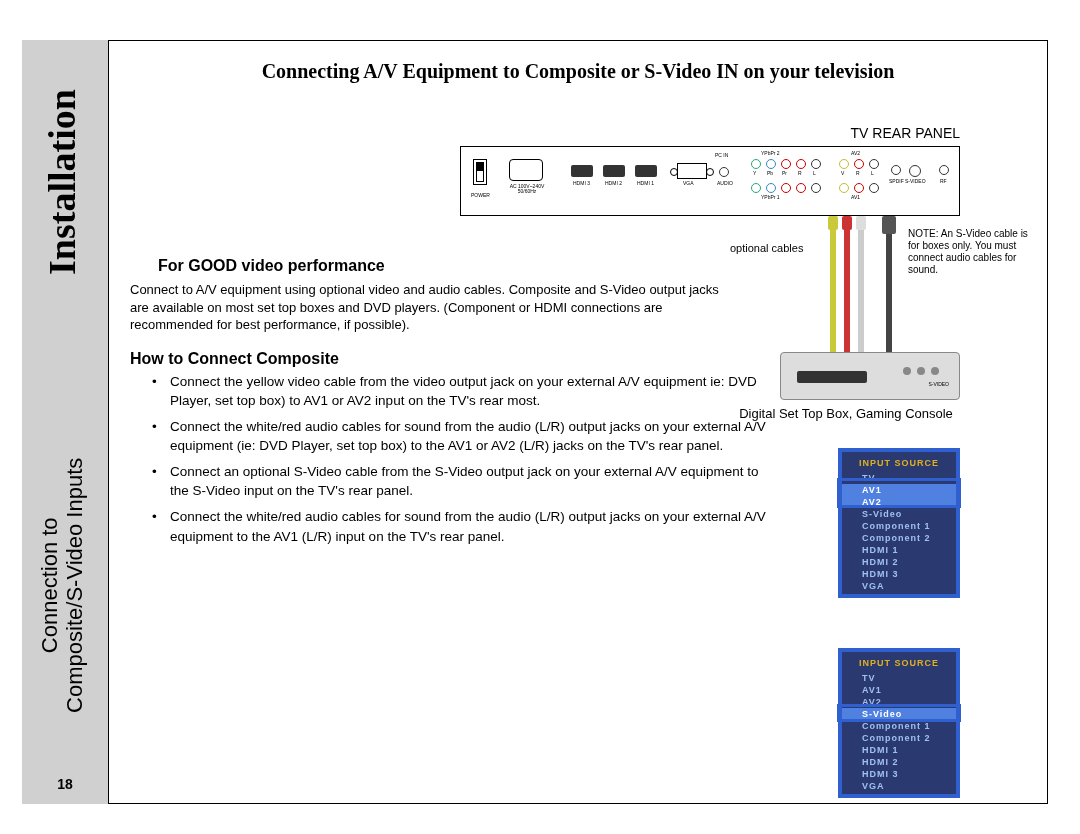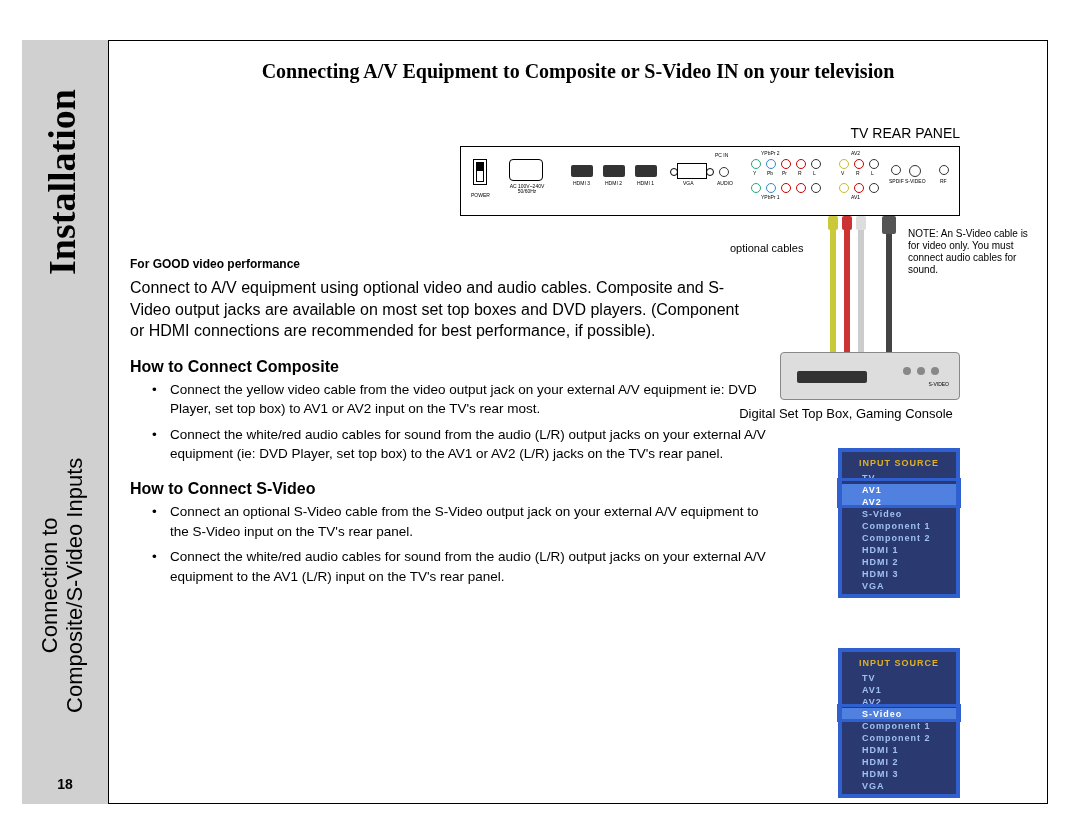--- a/index.html
+++ b/index.html
@@ -250,7 +250,7 @@
   <div class="cable" style="left:756px; top:174px; height:118px; background:#444;"></div>
 
   <div class="note-label" style="left:600px; top:182px;">optional cables</div>
-  <div class="note-text" style="left:778px; top:168px;">NOTE: An S-Video cable is for video only. You must connect audio cables for sound.</div>
+  <div class="note-text" style="left:778px; top:168px;">NOTE: An S-Video cable is for boxes only. You must connect audio cables for sound.</div>
 
   <div class="stb-box">
     <div class="stb-slot"></div>

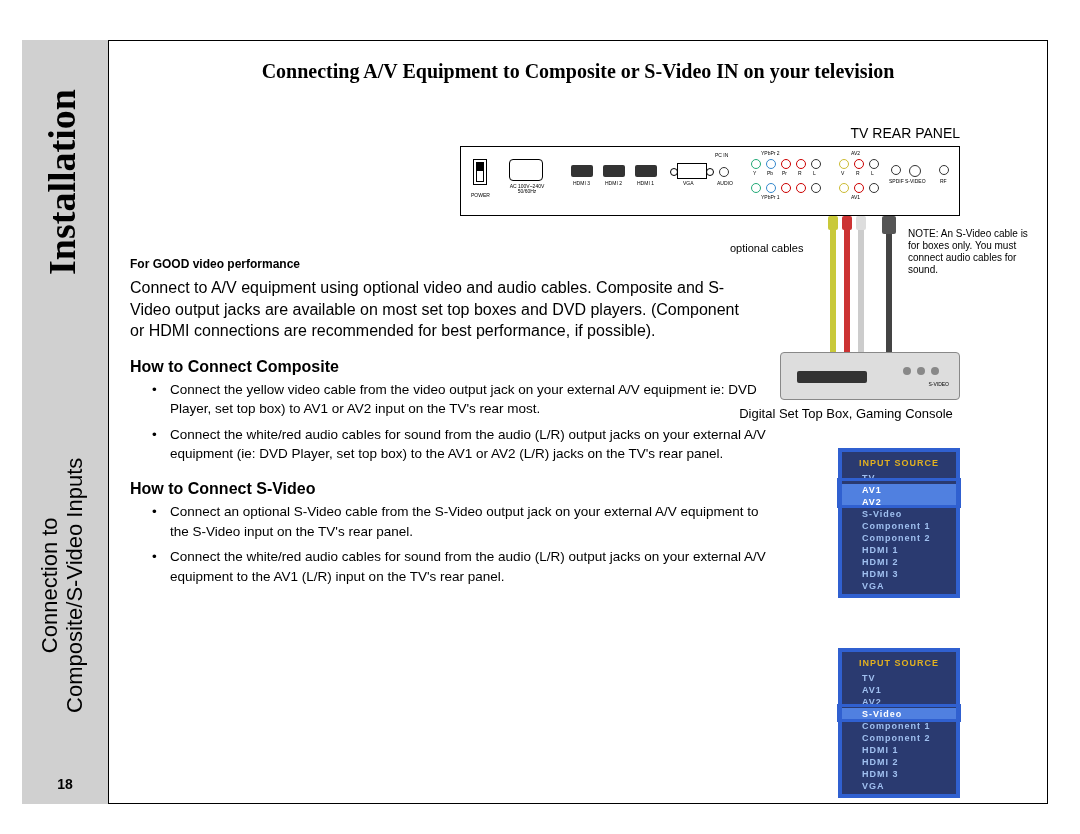--- a/index.html
+++ b/index.html
@@ -106,9 +106,10 @@
 
   .sub-title {
     font-weight: bold;
-    font-size: 12px;
+    font-size: 16px;
     margin-top: 174px;
     margin-bottom: 6px;
+    margin-left: 28px;
   }
   .body-text {
     font-size: 16px;

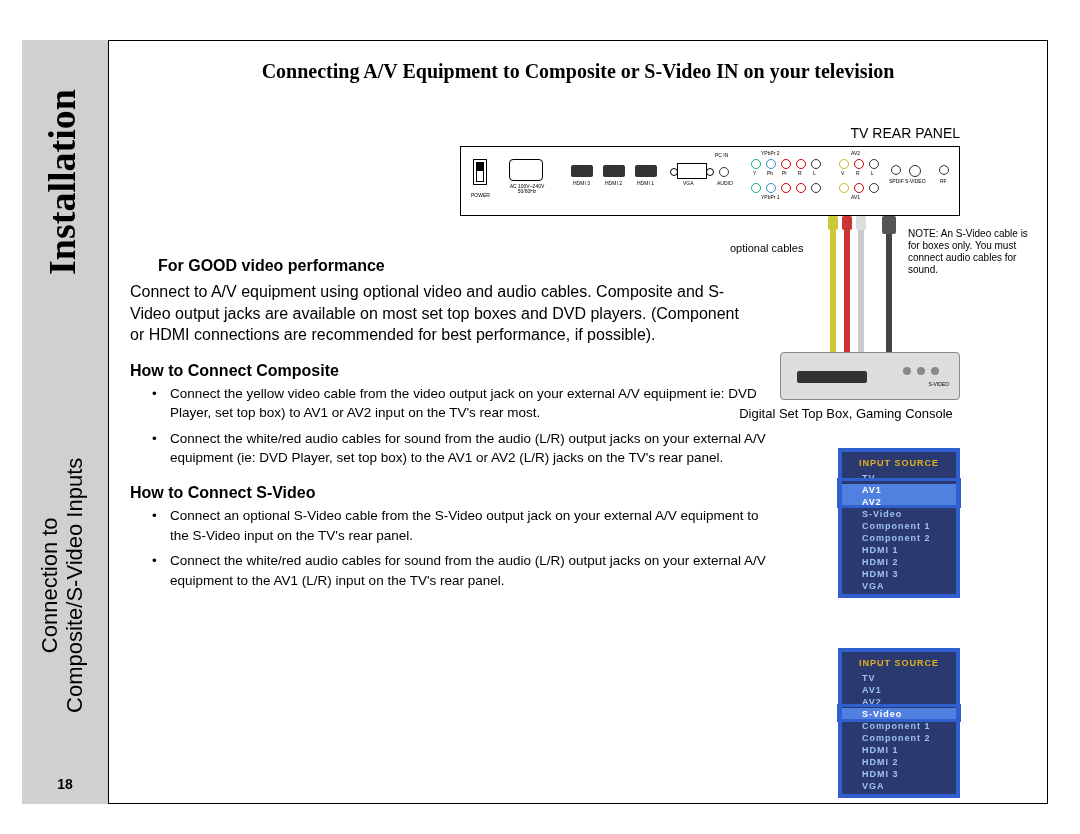--- a/index.html
+++ b/index.html
@@ -112,7 +112,7 @@
     margin-left: 28px;
   }
   .body-text {
-    font-size: 16px;
+    font-size: 13px;
     line-height: 1.35;
     width: 610px;
   }

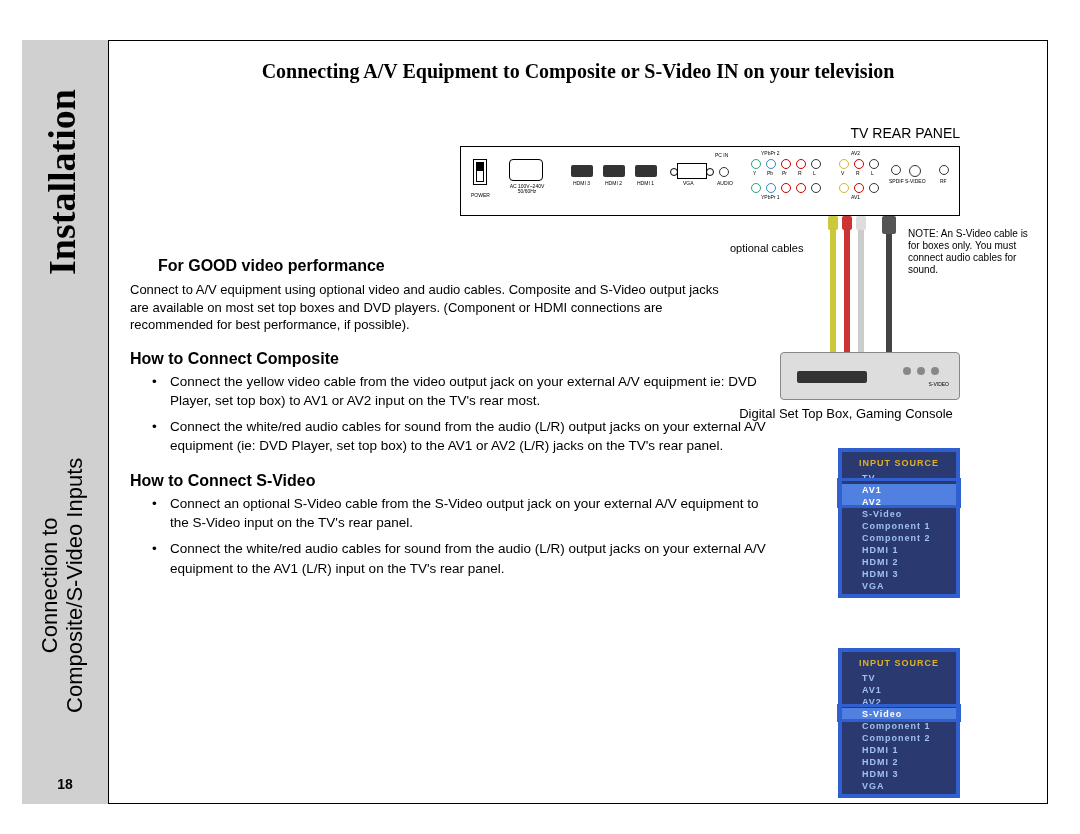--- a/index.html
+++ b/index.html
@@ -271,7 +271,6 @@
     <li>Connect the white/red audio cables for sound from the audio (L/R) output jacks on your external A/V equipment (ie: DVD Player, set top box) to the AV1 or AV2 (L/R) jacks on the TV's rear panel.</li>
   </ul>
 
-  <div class="sect-head">How to Connect S-Video</div>
   <ul class="bullets">
     <li>Connect an optional S-Video cable from the S-Video output jack on your external A/V equipment to the S-Video input on the TV's rear panel.</li>
     <li>Connect the white/red audio cables for sound from the audio (L/R) output jacks on your external A/V equipment to the AV1 (L/R) input on the TV's rear panel.</li>

